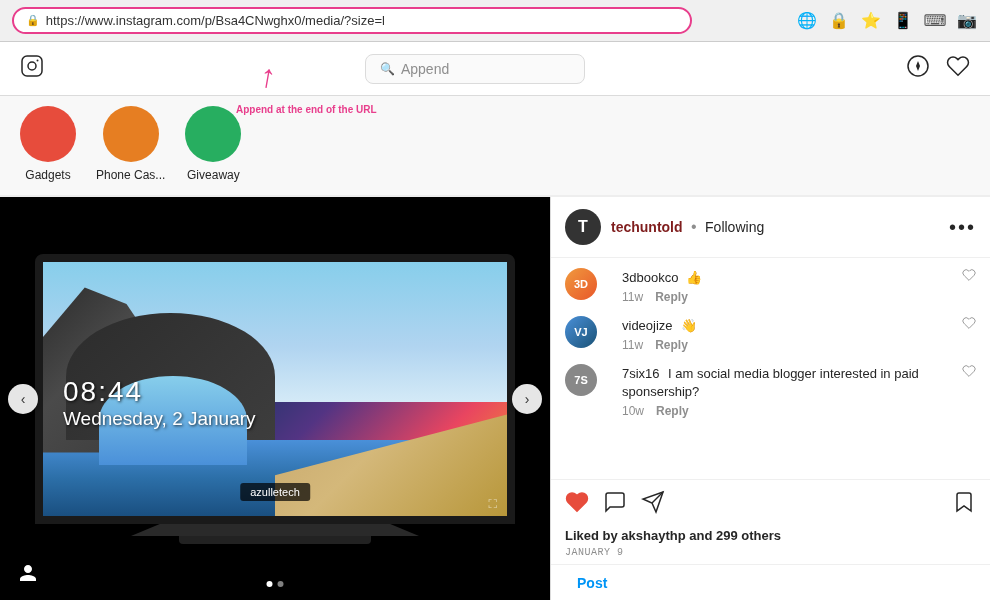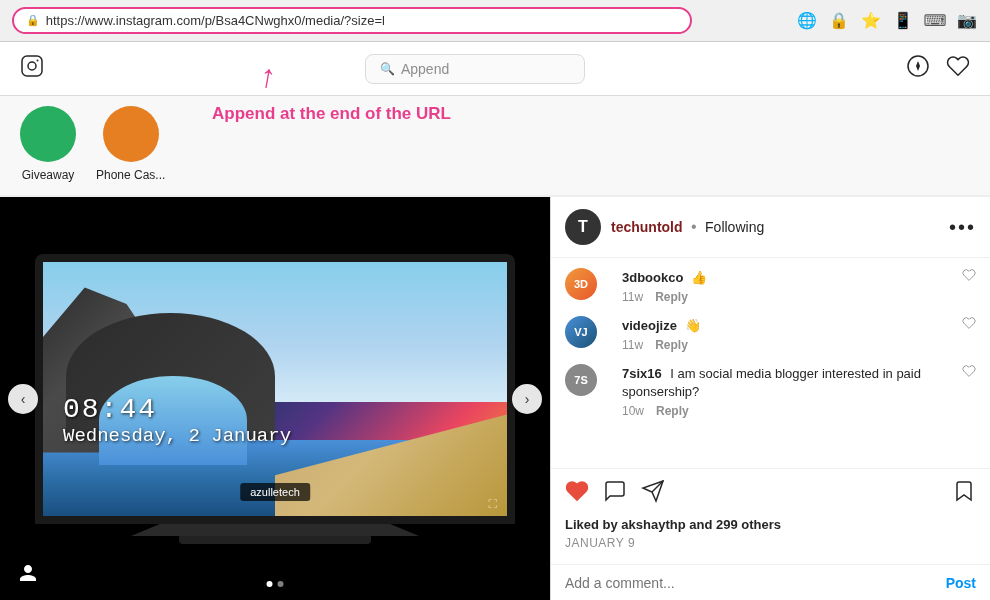--- a/index.html
+++ b/index.html
@@ -546,7 +546,7 @@
   <div style="position:absolute; top:-38px; left:260px; z-index:20;">
     <div style="color:#e83e8c; font-size:32px; transform: rotate(10deg) scaleX(-1); display:inline-block;">↑</div>
   </div>
-  <div style="position:absolute; top:8px; left:212px; z-index:20; color:#e83e8c; font-weight:800; font-size:17px; white-space:nowrap;">Append at the end of the URL</div>
+  <div style="position:absolute; top:8px; left:236px; z-index:20; color:#e83e8c; font-weight:800; font-size:10px; white-space:nowrap;">Append at the end of the URL</div>
 </div>
 
 <div class="main-content">

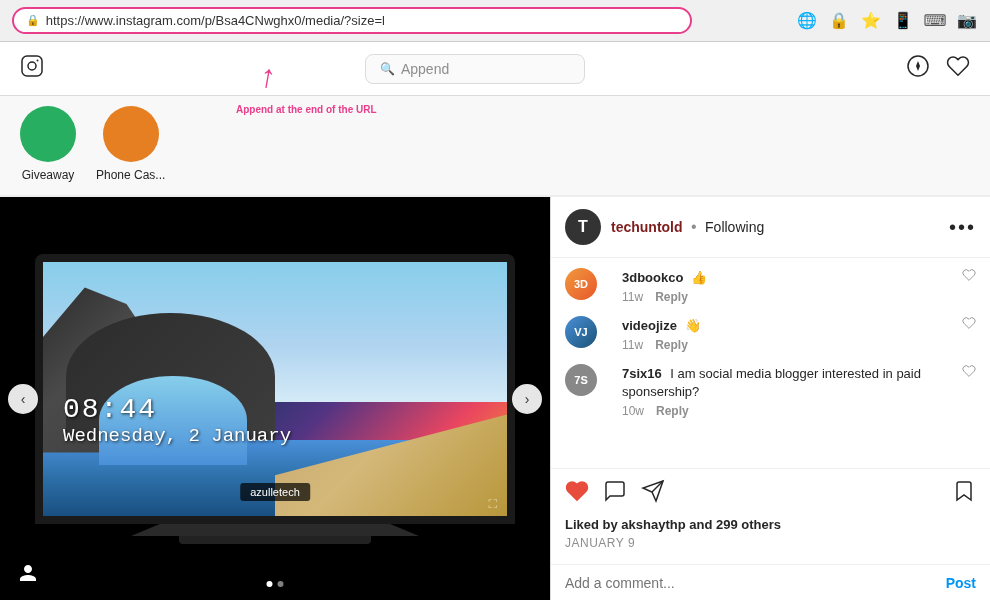--- a/index.html
+++ b/index.html
@@ -534,6 +534,10 @@
 <div style="position:relative; background:#f8f8f8; border-bottom:1px solid #eee;">
   <div class="story-row">
     <div class="story-item">
+      <div class="story-circle red"></div>
+      <span class="story-label">Gadgets</span>
+    </div>
+    <div class="story-item">
       <div class="story-circle green"></div>
       <span class="story-label">Giveaway</span>
     </div>

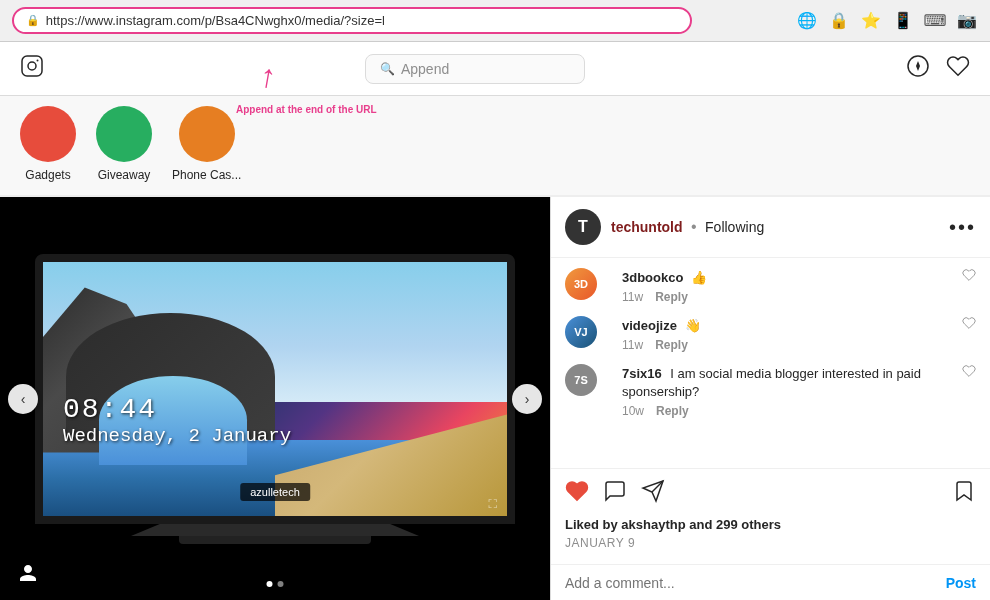--- a/index.html
+++ b/index.html
@@ -538,12 +538,12 @@
       <span class="story-label">Gadgets</span>
     </div>
     <div class="story-item">
+      <div class="story-circle orange"></div>
+      <span class="story-label">Phone Cas...</span>
+    </div>
+    <div class="story-item">
       <div class="story-circle green"></div>
       <span class="story-label">Giveaway</span>
-    </div>
-    <div class="story-item">
-      <div class="story-circle orange"></div>
-      <span class="story-label">Phone Cas...</span>
     </div>
   </div>
 

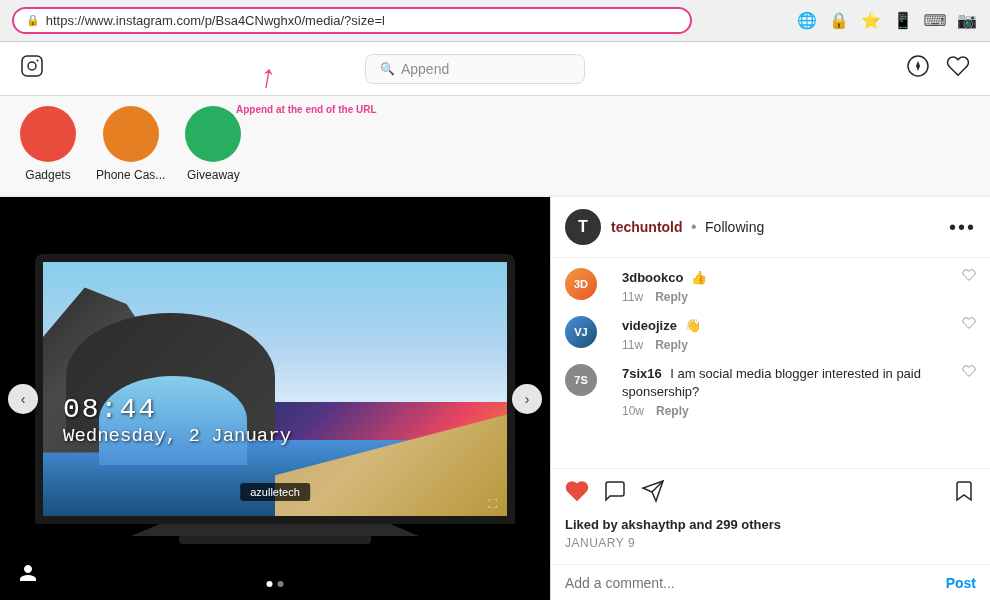--- a/index.html
+++ b/index.html
@@ -400,7 +400,7 @@
     .comment-avatar.gray-bg { background: #888; }
     .comment-content { flex: 1; }
     .comment-username {
-      font-weight: 700;
+      font-weight: 400;
       font-size: 13px;
       color: #262626;
     }

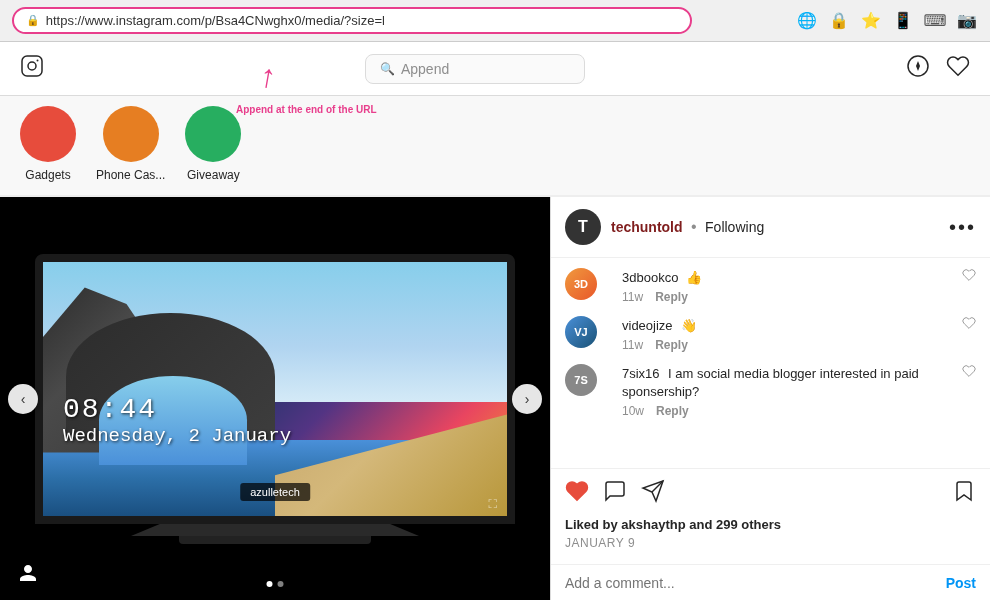--- a/index.html
+++ b/index.html
@@ -223,11 +223,10 @@
 
     .tv-time {
       position: absolute;
-      bottom: 69px;
+      bottom: 86px;
       left: 20px;
       color: #fff;
       text-shadow: 1px 1px 3px rgba(0,0,0,0.8);
-      font-family: Liberation Mono, monospace;
     }
     .tv-time .time {
       font-size: 28px;

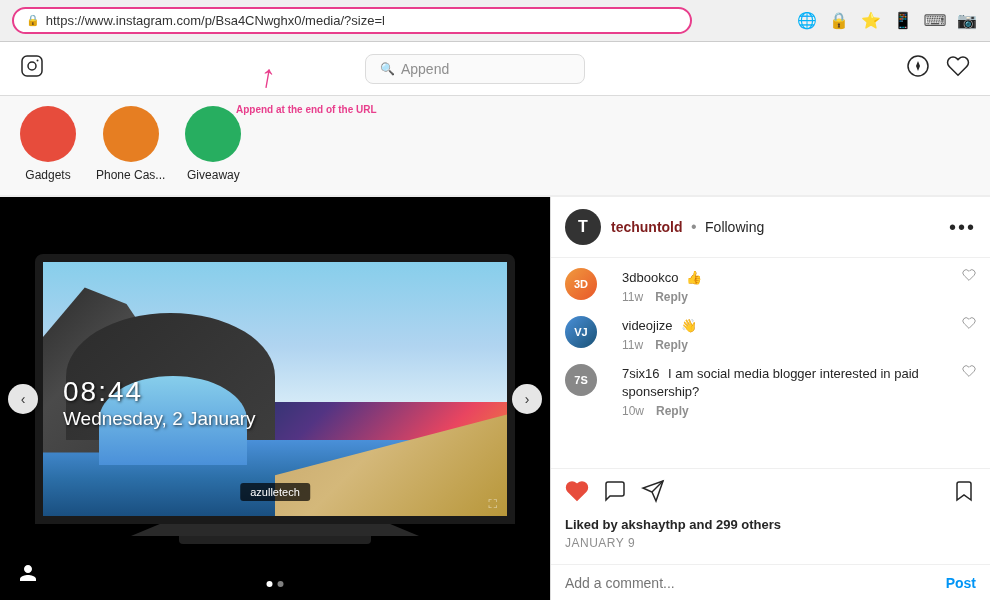--- a/index.html
+++ b/index.html
@@ -455,11 +455,11 @@
       margin-bottom: 4px;
     }
     .post-date {
-      font-size: 12px;
+      font-size: 10px;
       color: #8e8e8e;
       text-transform: uppercase;
       letter-spacing: 0.5px;
-      margin-bottom: 8px;
+      font-family: Liberation Mono, monospace;
     }
 
     

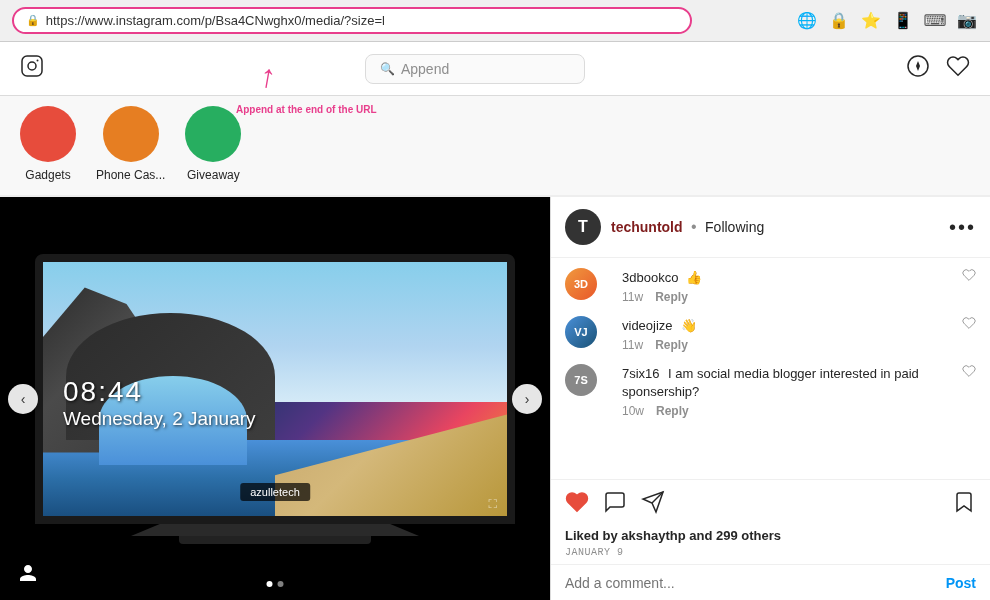--- a/index.html
+++ b/index.html
@@ -686,7 +686,6 @@
     </div>
 
     <div class="add-comment">
-      <input class="comment-input" type="text" placeholder="Add a comment..." style="">
       <span class="post-btn">Post</span>
     </div>
   </div>

